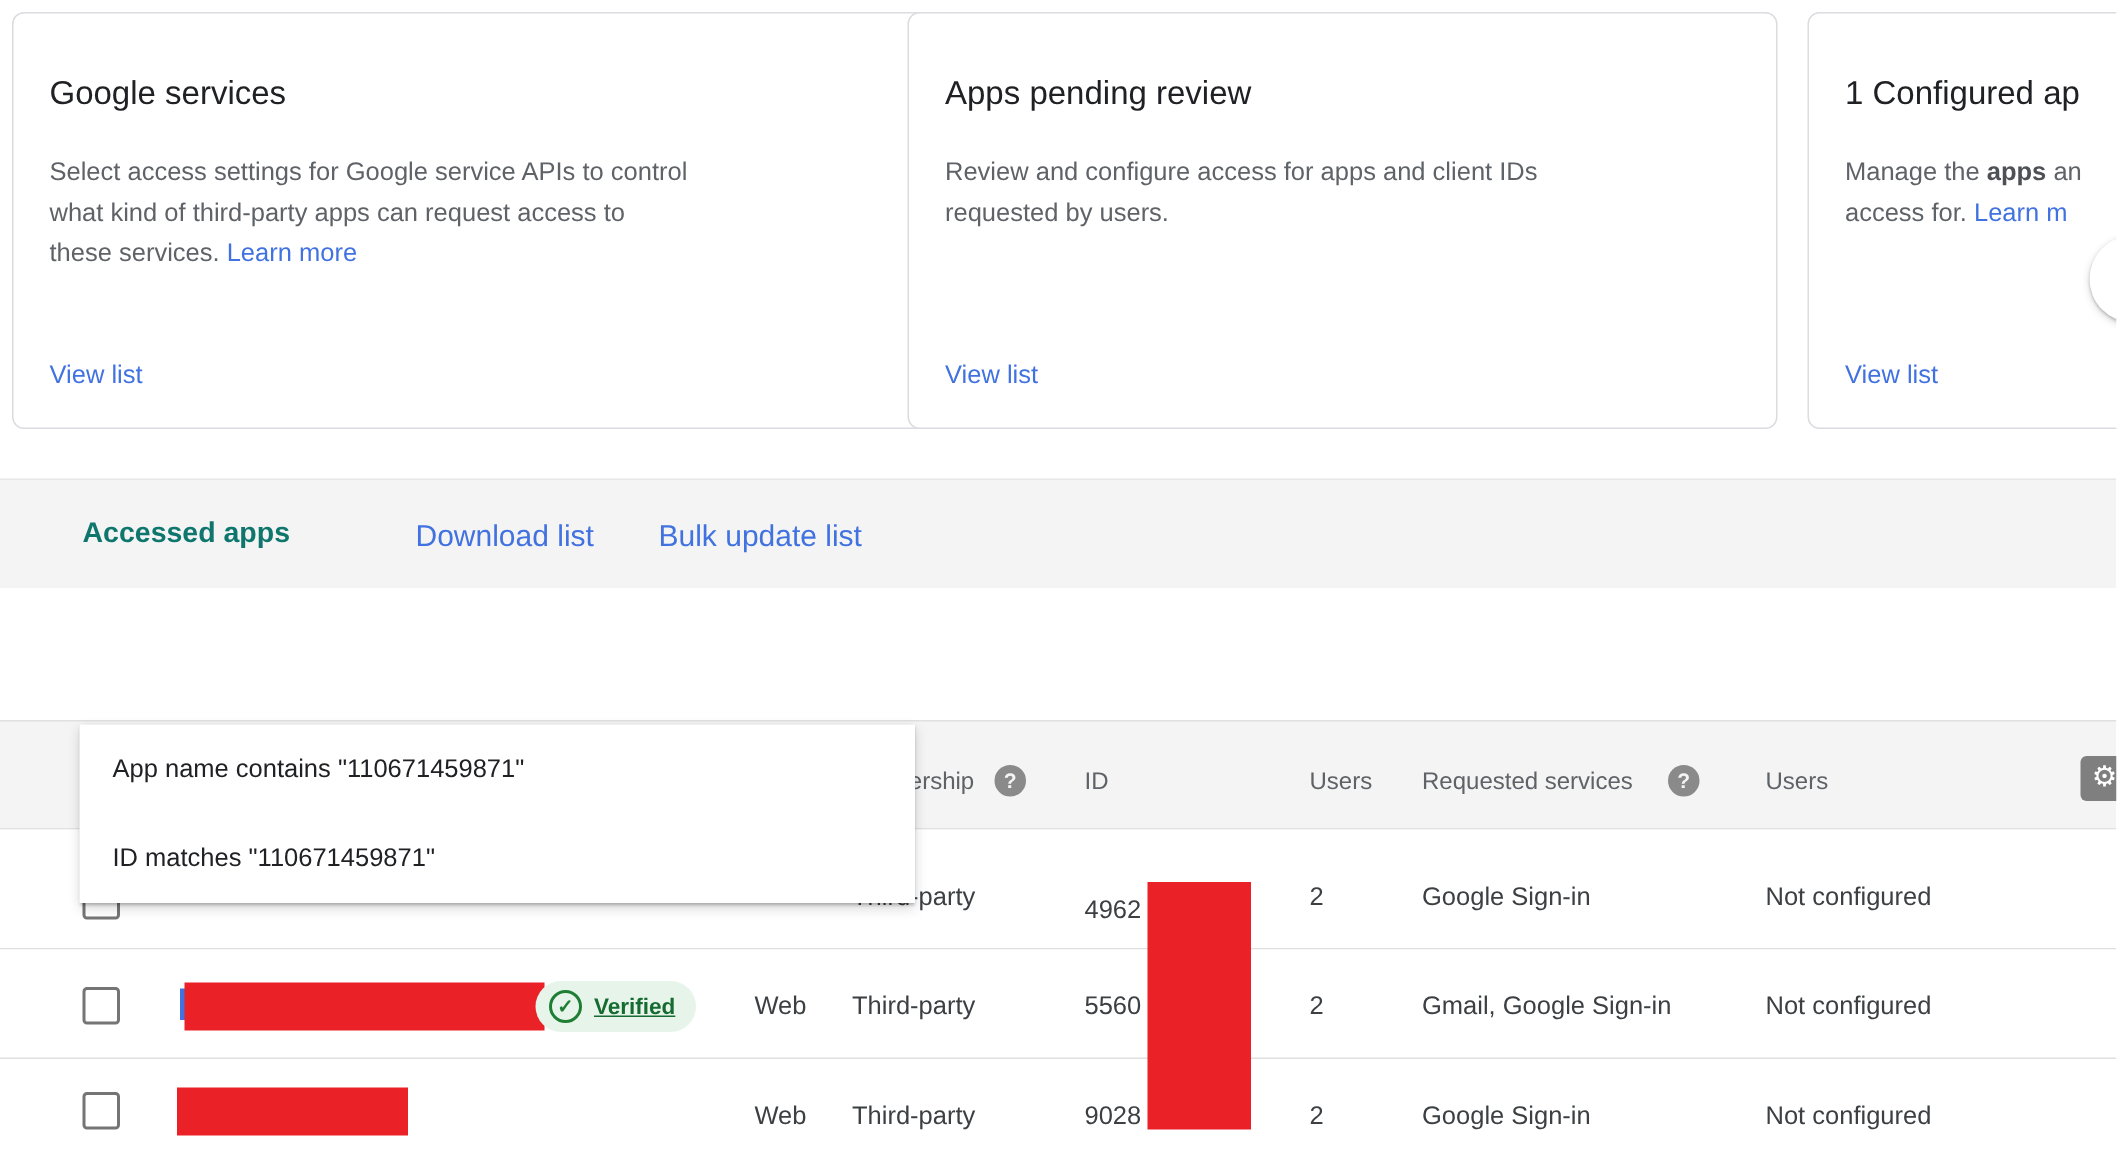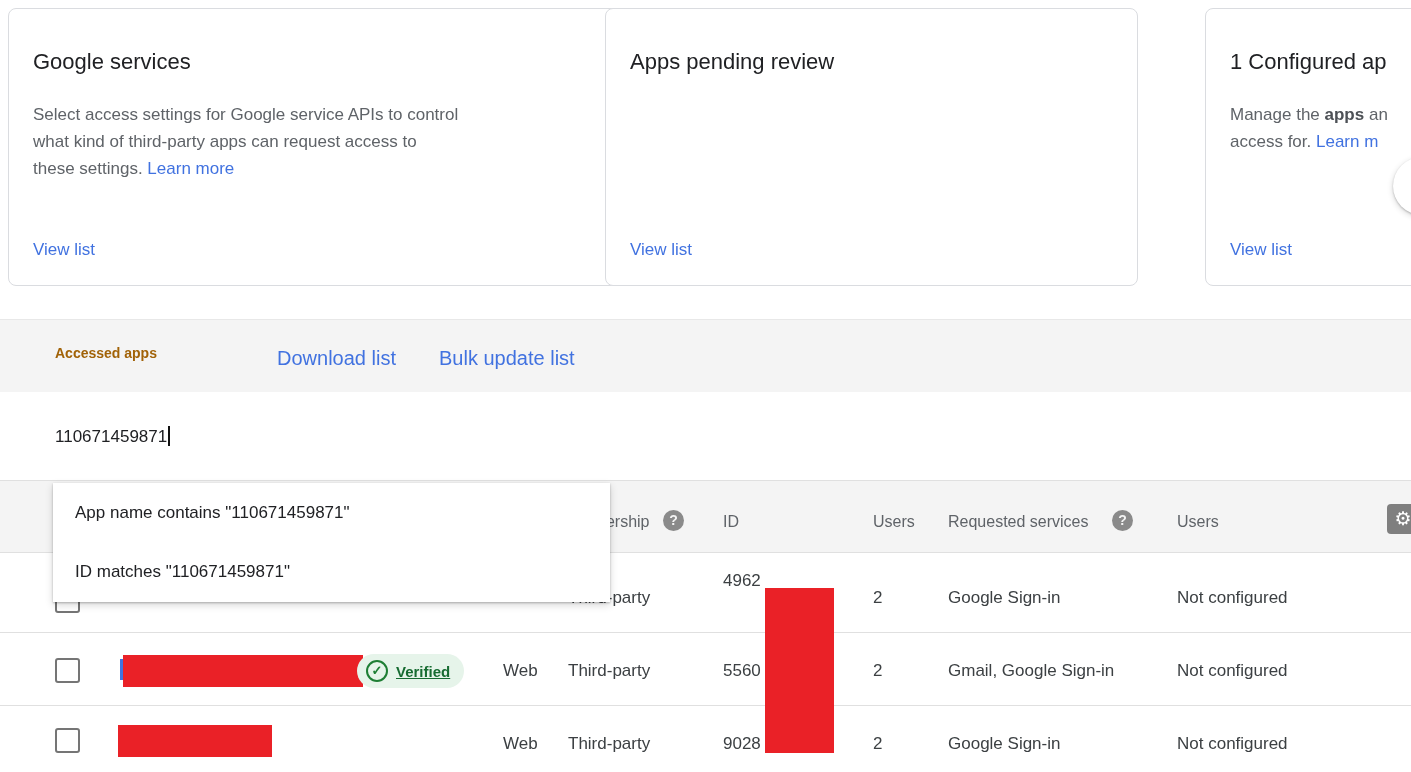--- a/index.html
+++ b/index.html
@@ -10,7 +10,7 @@
   .card{position:absolute;top:8px;height:278px;background:#fff;border:1px solid #dadce0;
         border-radius:8px;box-sizing:border-box;}
   #card1{left:8px;width:649px;}
-  #card2{left:605px;width:533px;}
+  #card2{left:605px;width:580px;}
   #card3{left:1205px;width:580px;}
   .card-title{position:absolute;left:24px;top:40px;font-size:22px;color:#202124;white-space:nowrap;}
   .card-body{position:absolute;left:24px;top:92px;font-size:17px;line-height:27px;color:#5f6368;white-space:nowrap;}

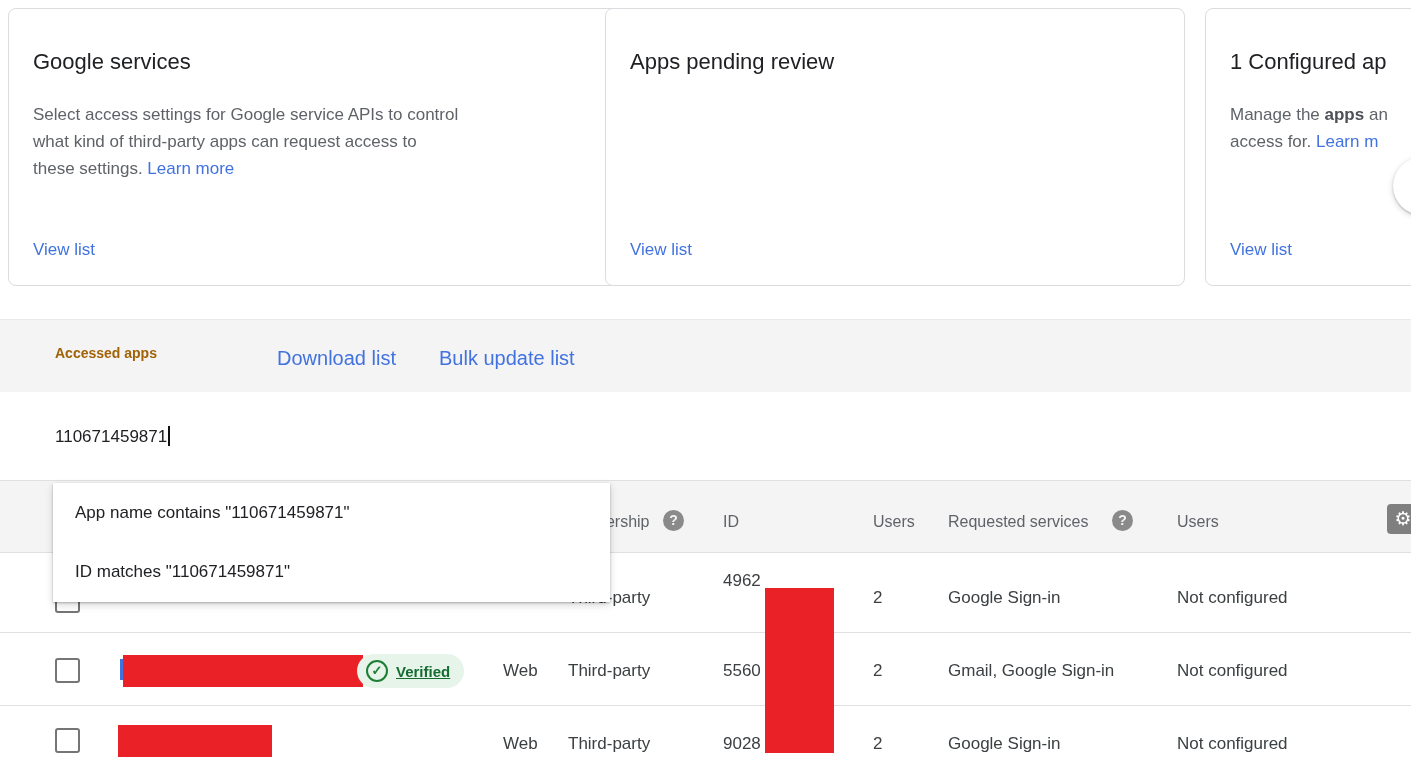--- a/index.html
+++ b/index.html
@@ -85,6 +85,10 @@
 
   <div class="card" id="card2">
     <div class="card-title">Apps pending review</div>
+    <div class="card-body">
+      <span>Review and configure access for apps and client IDs</span><br>
+      <span>requested by users.</span>
+    </div>
     <div class="view-list">View list</div>
   </div>
 

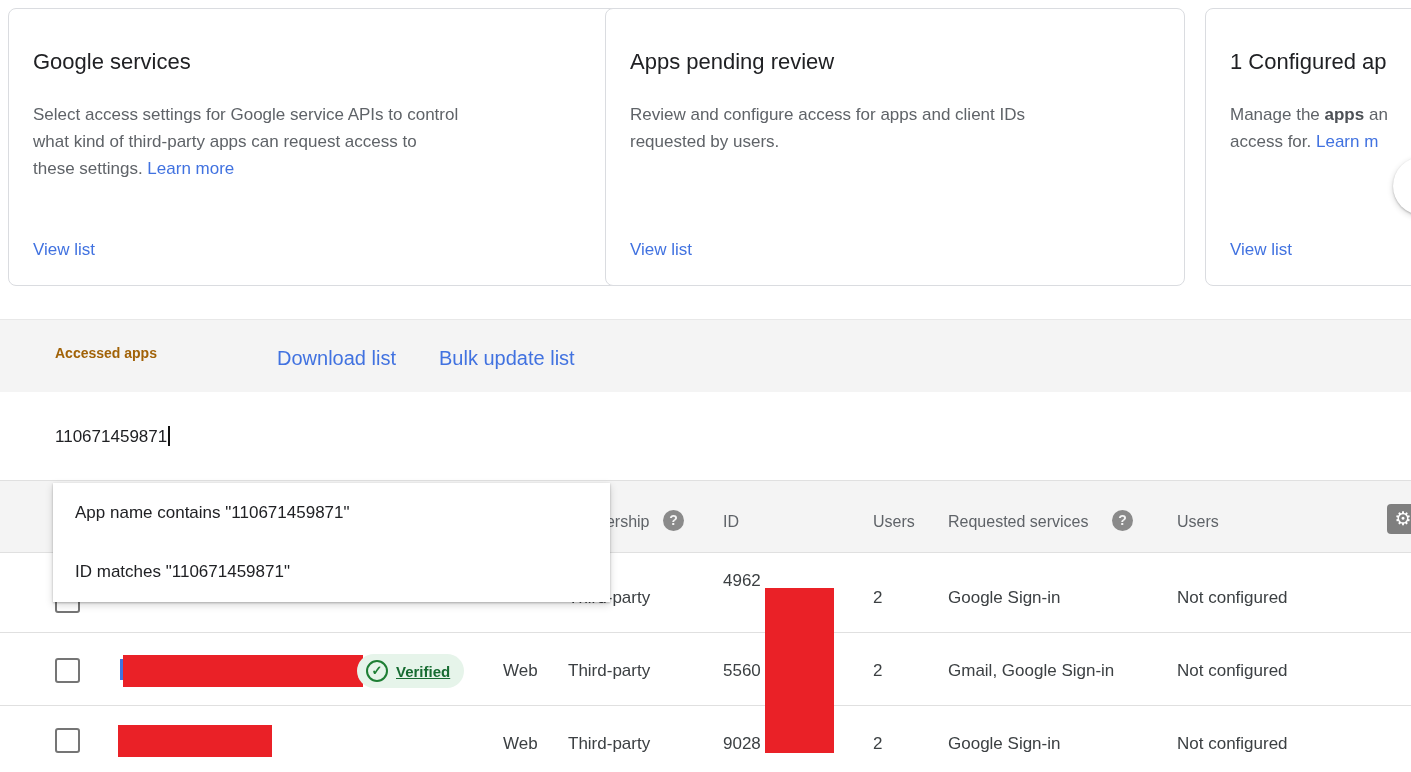--- a/index.html
+++ b/index.html
@@ -77,7 +77,7 @@
     <div class="card-body">
       <span>Select access settings for Google service APIs to control</span><br>
       <span>what kind of third-party apps can request access to</span><br>
-      <span>these settings.</span>
+      <span>these services.</span>
       <span class="inline-link">Learn more</span>
     </div>
     <div class="view-list">View list</div>

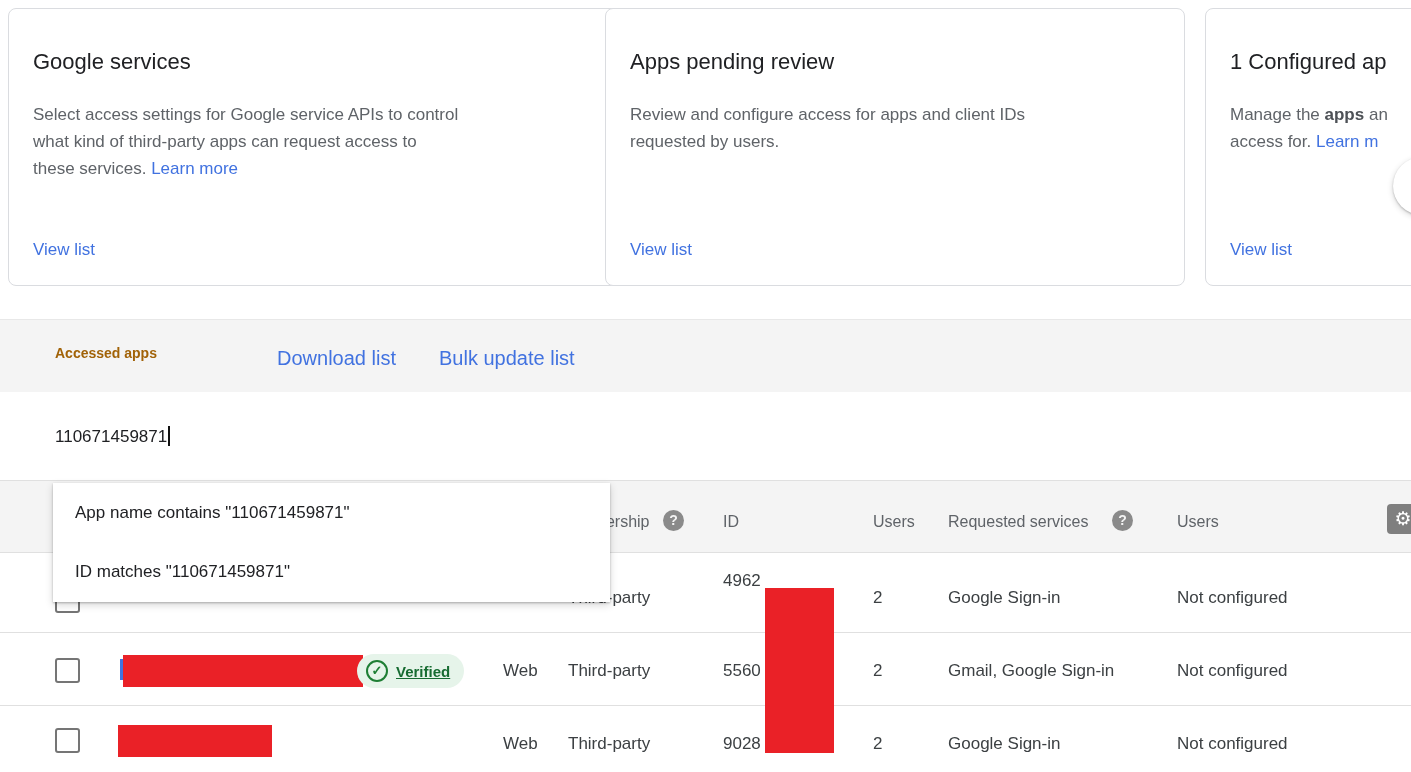--- a/index.html
+++ b/index.html
@@ -24,7 +24,7 @@
   
   .toolbar{position:absolute;left:0;top:319px;width:1411px;height:73px;background:#f4f4f4;
         border-top:1px solid #e8e8e8;box-sizing:border-box;}
-  .toolbar-title{position:absolute;left:55px;top:25px;font-size:14px;font-weight:600;color:#a16207;}
+  .toolbar-title{position:absolute;left:55px;top:25px;font-size:19px;font-weight:600;color:#0f766e;}
   .toolbar-link{position:absolute;top:27px;font-size:20px;color:#4172e0;cursor:pointer;white-space:nowrap;}
   #dl-link{left:277px;}
   #bu-link{left:439px;}

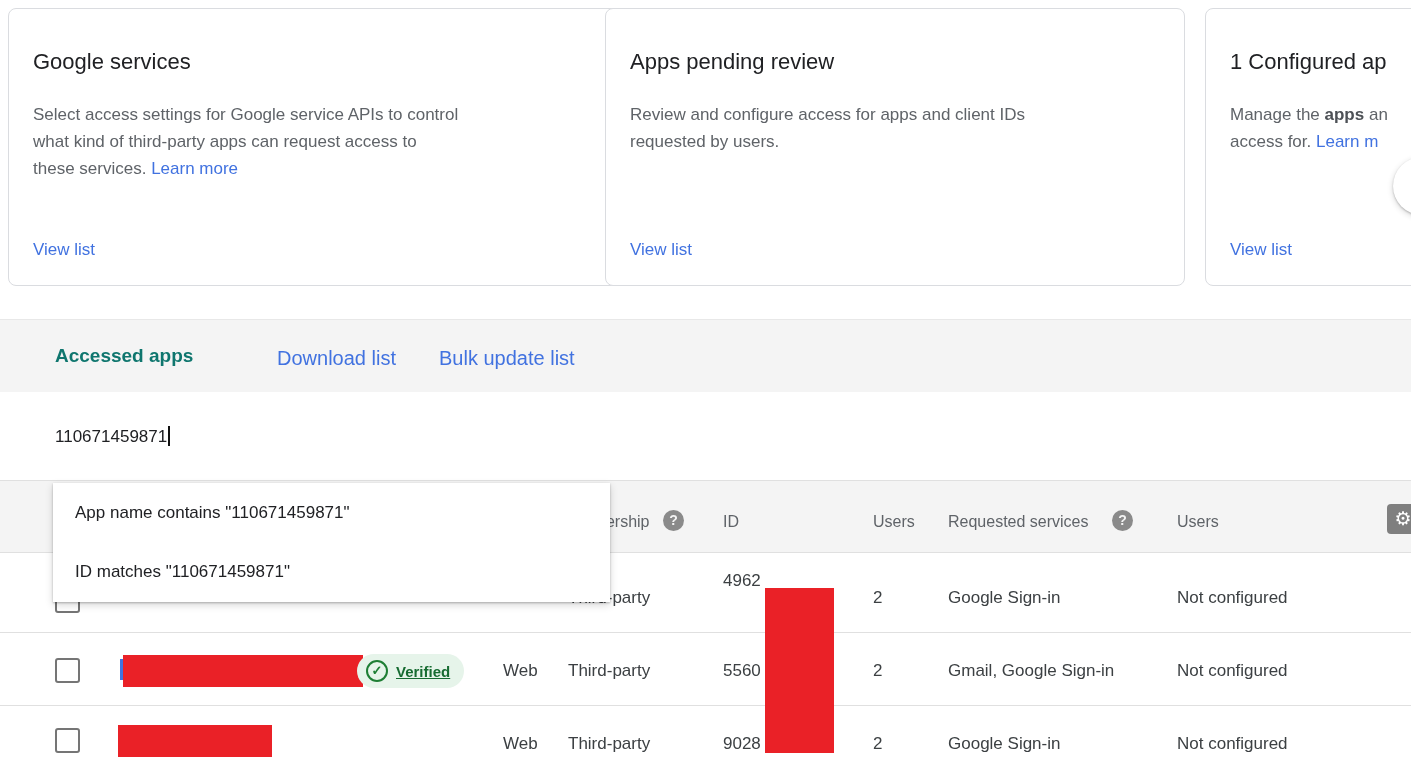--- a/index.html
+++ b/index.html
@@ -109,9 +109,6 @@
     <div class="toolbar-link" id="bu-link">Bulk update list</div>
   </div>
 
-  <div class="search-row">
-    <div class="search-value"><span>110671459871</span><span class="caret"></span></div>
-  </div>
 
   <div class="thead">
     <div class="th" style="left:573px;">Ownership</div>

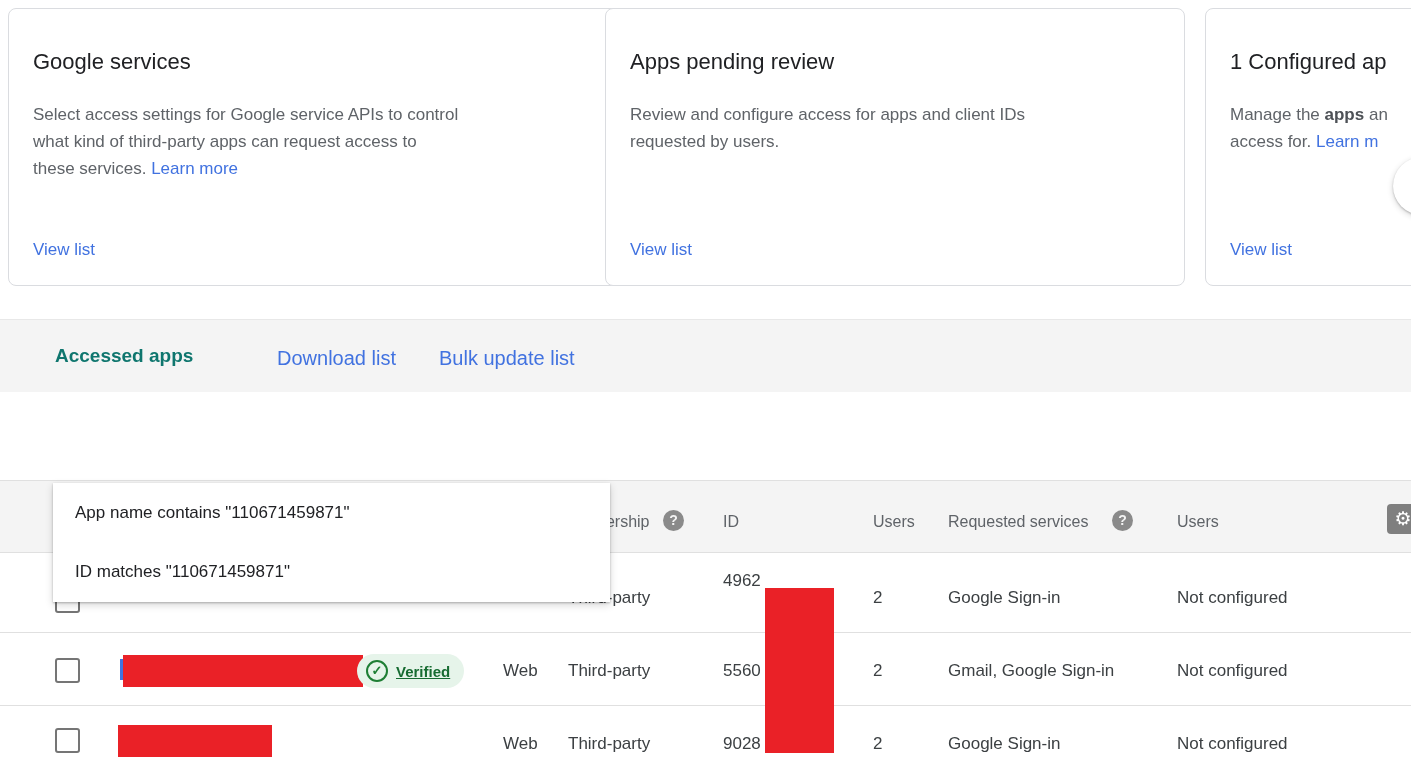--- a/index.html
+++ b/index.html
@@ -124,7 +124,7 @@
   <div class="trow" id="row1">
     <div class="cbx" style="top:35px;"></div>
     <div class="cell" style="left:568px;top:35px;">Third-party</div>
-    <div class="cell" style="left:723px;top:18px;">4962</div>
+    <div class="cell" style="left:723px;top:44px;">4962</div>
     <div class="cell" style="left:873px;top:35px;">2</div>
     <div class="cell" style="left:948px;top:35px;">Google Sign-in</div>
     <div class="cell" style="left:1177px;top:35px;">Not configured</div>

